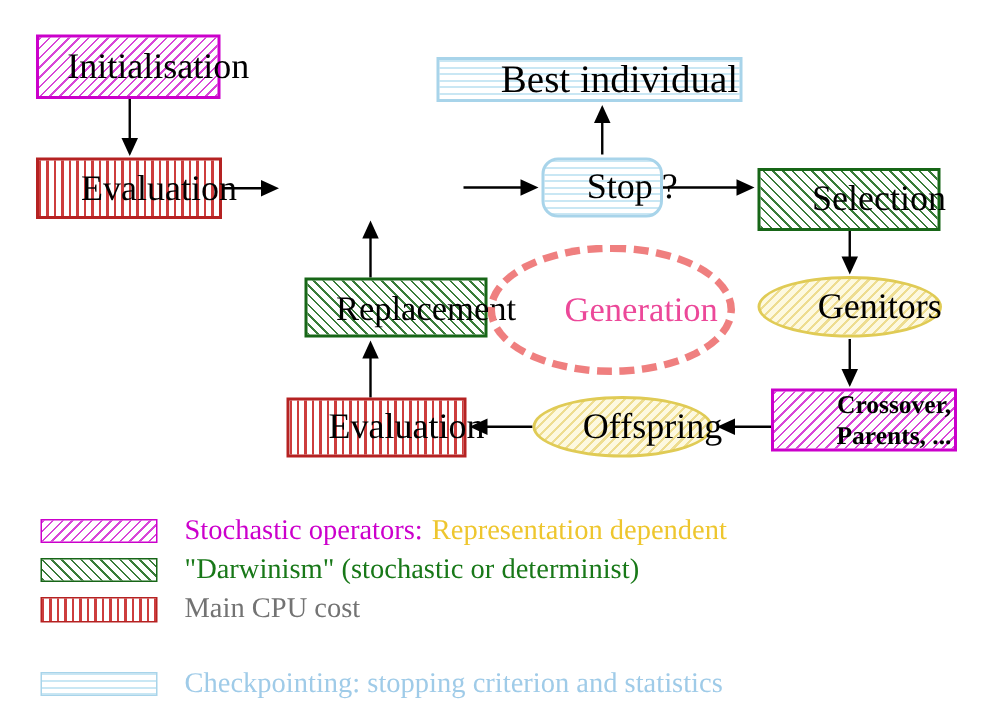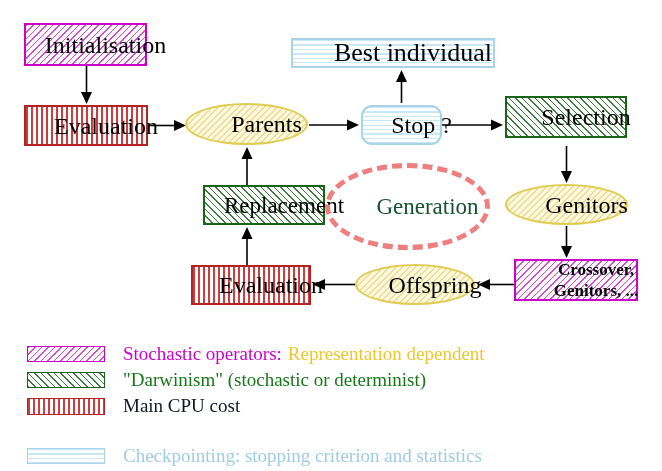--- a/index.html
+++ b/index.html
@@ -125,9 +125,6 @@
     <span>Evaluation</span>
   </div>
 
-  <div class="node y-ellipse" style="left:185px;top:103px;width:123px;height:42px;">
-    <span>Parents</span>
-  </div>
 
   <div class="node c-stripe rounded" style="left:361px;top:105px;width:81px;height:40px;">
     <span>Stop ?</span>

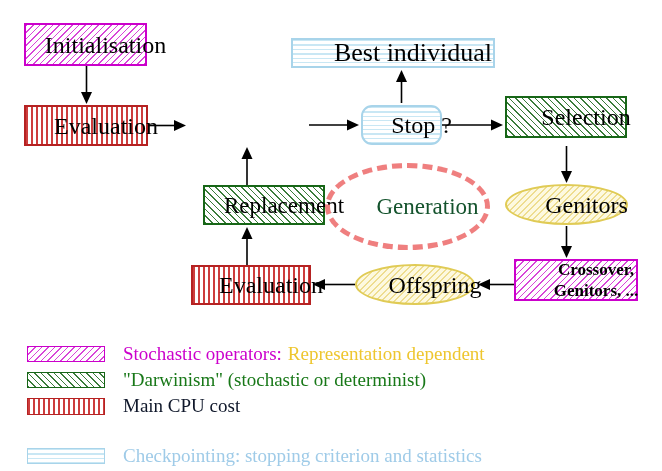--- a/index.html
+++ b/index.html
@@ -134,7 +134,7 @@
     <span>Best individual</span>
   </div>
 
-  <div class="node g-hatch" style="left:505px;top:96px;width:122px;height:42px;">
+  <div class="node g-hatch" style="left:505px;top:112px;width:122px;height:42px;">
     <span>Selection</span>
   </div>
 

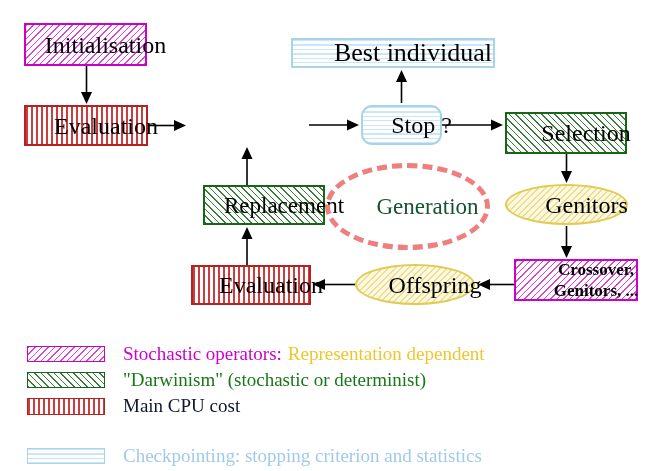--- a/index.html
+++ b/index.html
@@ -45,7 +45,7 @@
 
   .generation {
     border:5px dashed #ef7f7f; border-radius:50%;
-    color:#14532d; font-size:23px; background:transparent;
+    color:#ec4899; font-size:23px; background:transparent;
   }
   .two-line { font-size:17px; line-height:1.25; white-space:pre; }
 

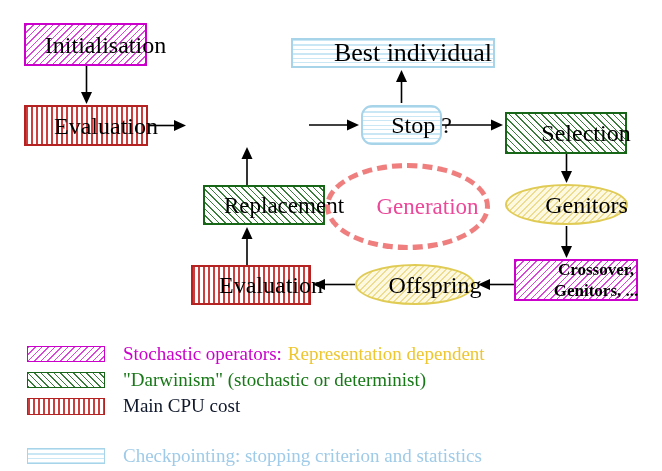--- a/index.html
+++ b/index.html
@@ -160,7 +160,7 @@
 
   <div class="node m-hatch two-line" style="left:514px;top:259px;width:124px;height:42px;flex-direction:column;font-weight:bold;">
     <span>Crossover,</span>
-    <span>Genitors, ...</span>
+    <span>Parents, ...</span>
   </div>
 
   <div class="legend-row" style="top:344px;">

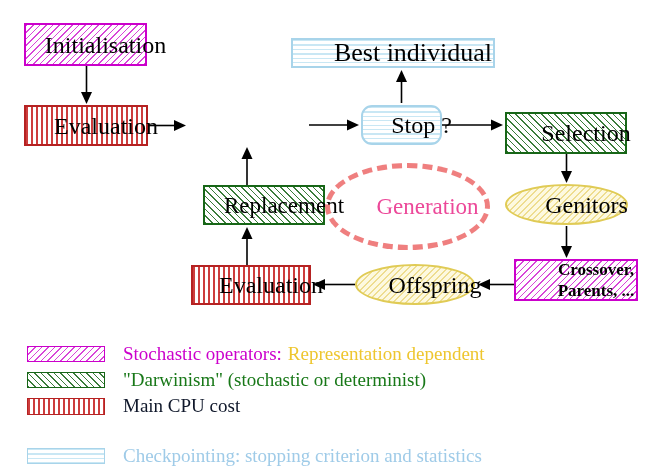--- a/index.html
+++ b/index.html
@@ -62,7 +62,7 @@
   .tx-magenta { color:#cc00cc; }
   .tx-gold    { color:#eec62e; margin-left:6px; }
   .tx-green   { color:#187818; }
-  .tx-red     { color:#0f172a; }
+  .tx-red     { color:#737373; }
   .tx-cyan    { color:#9fcbe8; }
 </style>
 </head>

